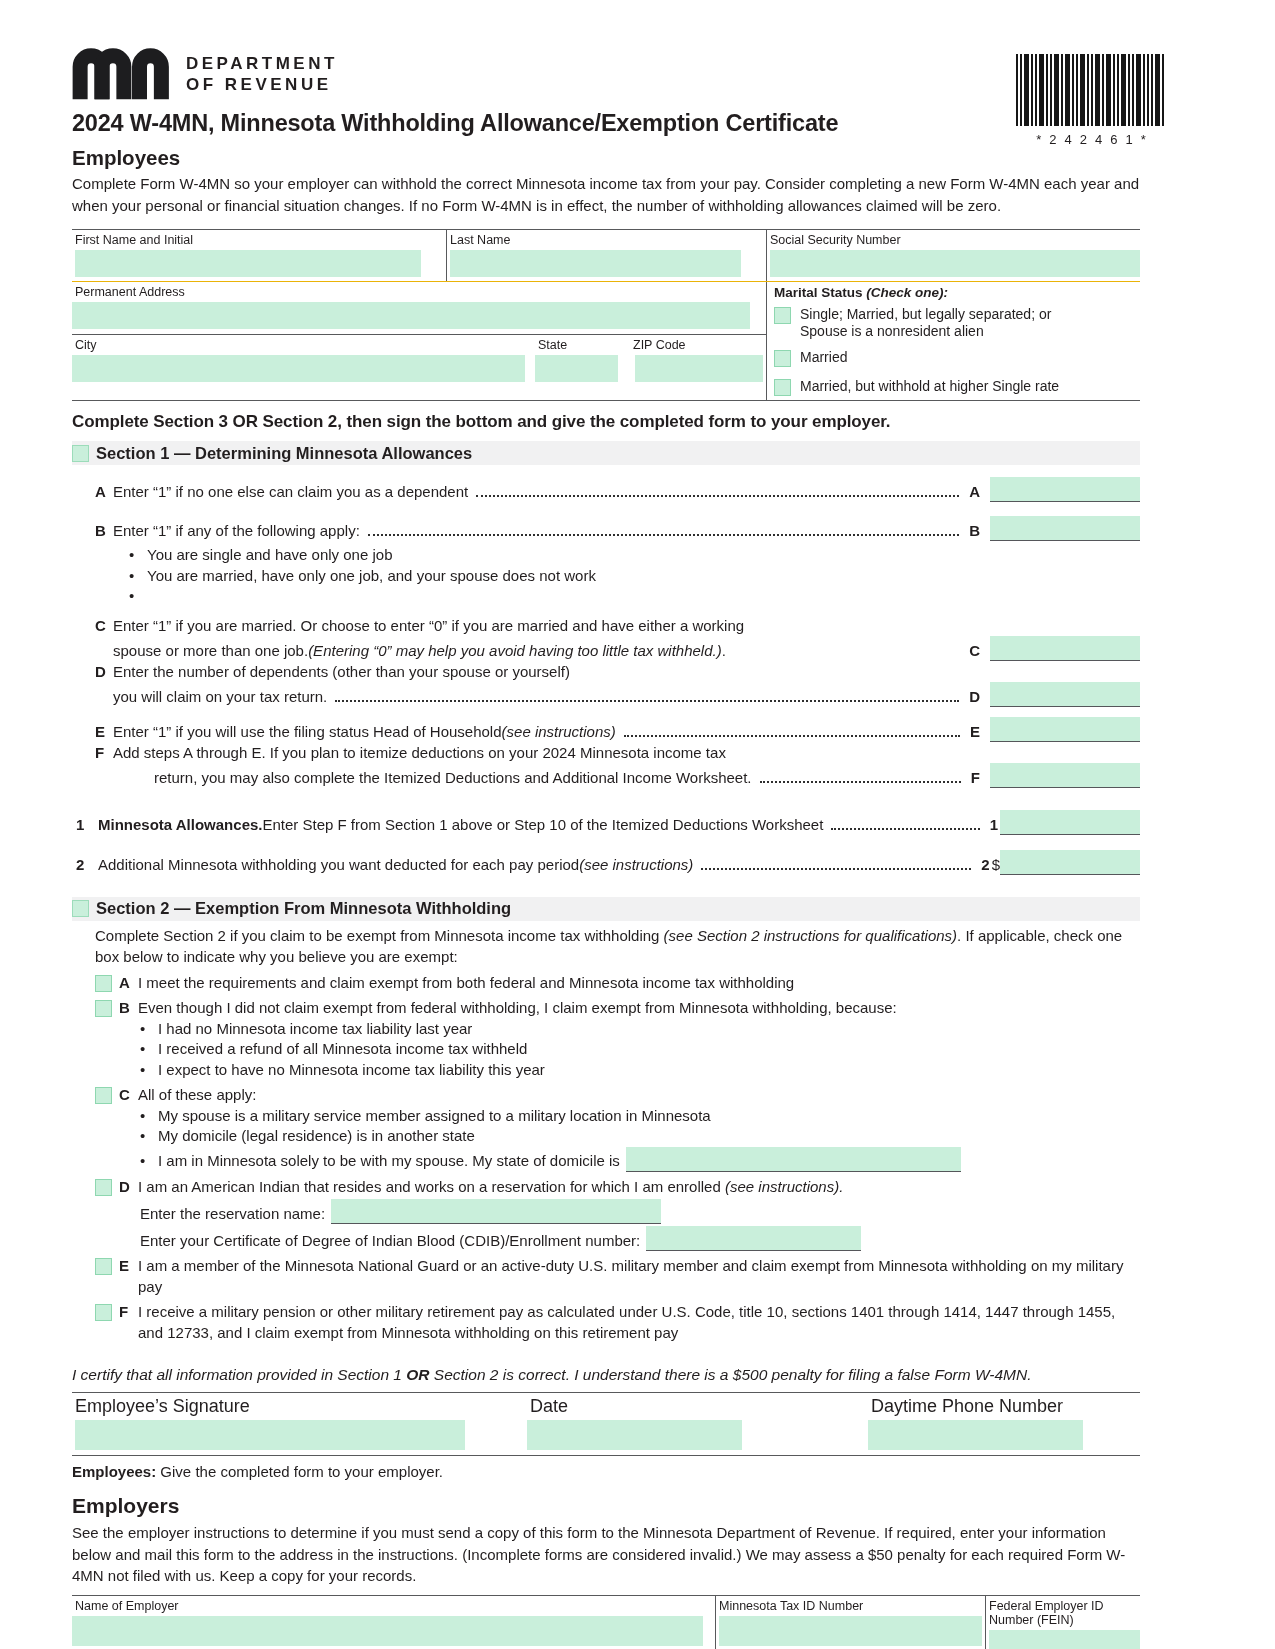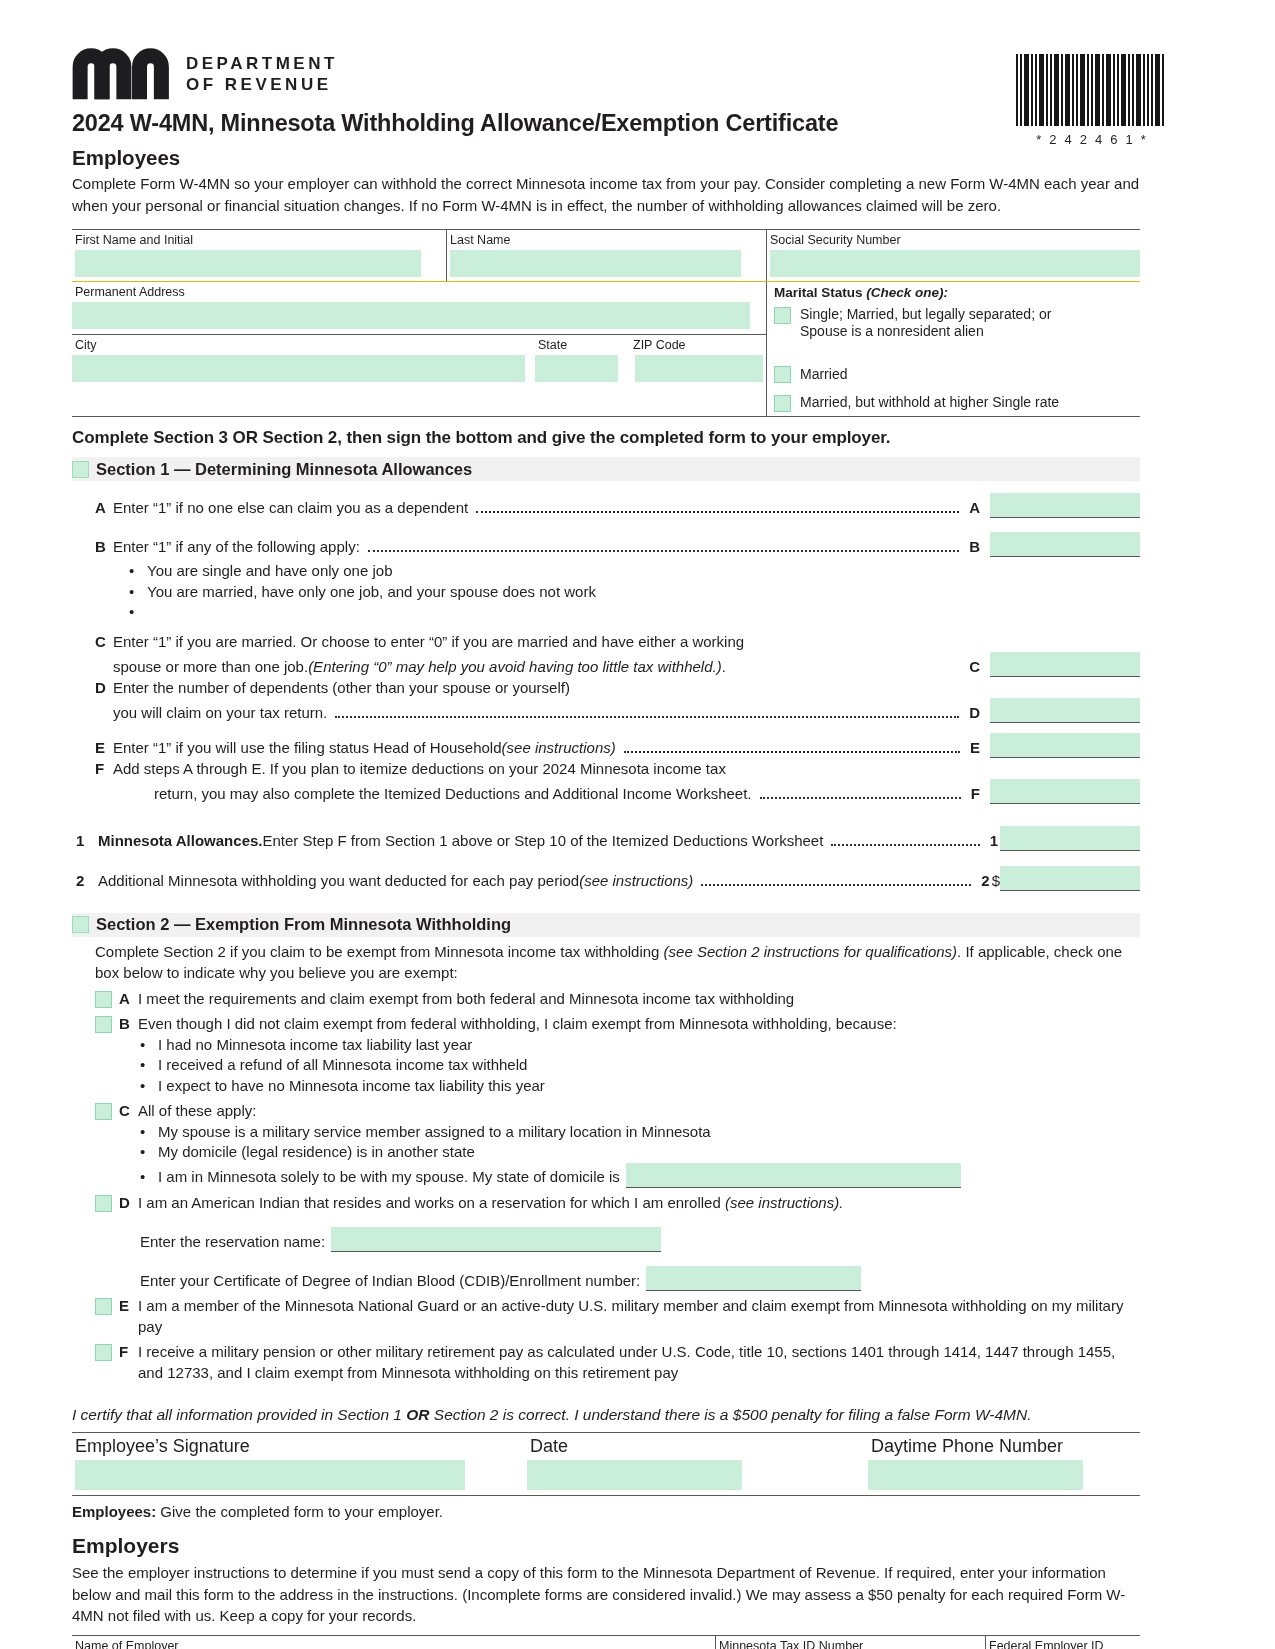--- a/index.html
+++ b/index.html
@@ -47,7 +47,7 @@
   .marital-head { font-size: 13.5px; }
   .mopt { display: flex; align-items: flex-start; margin-top: 6px; font-size: 14px; line-height: 17px; }
   .mcb { width: 17px; height: 17px; flex: none; background: #c9efdb; border: 1px solid #8ed7b0; margin-right: 9px; margin-top: 1px; }
-  .mopt2 { margin-top: 25px; align-items: center; } .mopt3 { margin-top: 11px; }
+  .mopt2 { margin-top: 9px; } .mopt3 { margin-top: 11px; }
 
   
   .big-instruction { font-size: 17px; font-weight: bold; margin-top: 11px; letter-spacing: -0.1px; }

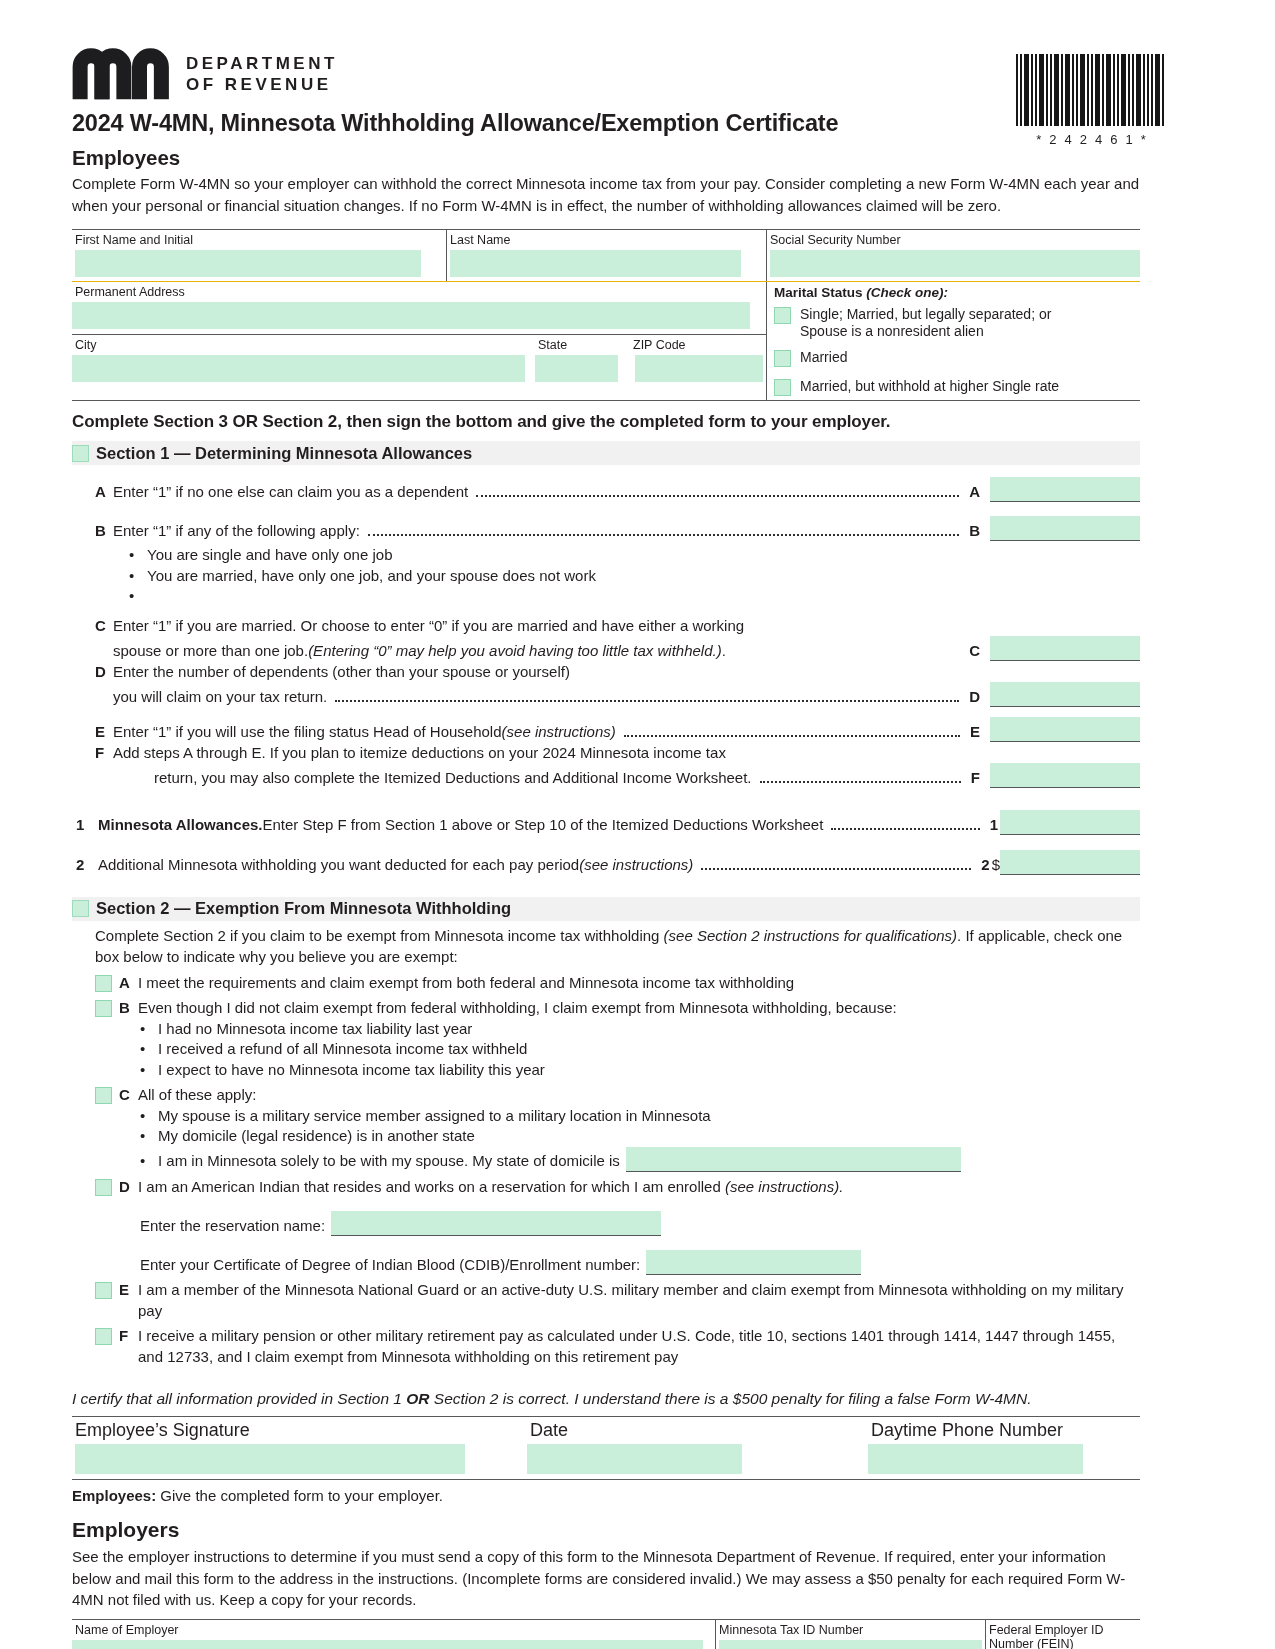--- a/index.html
+++ b/index.html
@@ -86,7 +86,7 @@
   .dom-field { width: 335px; margin-left: 6px; }
   .resv-field { width: 330px; margin-left: 6px; }
   .cdib-field { width: 215px; margin-left: 6px; }
-  .s2subline { display: flex; align-items: flex-end; line-height: 21px; padding-left: 68px; margin-top: 14px; }
+  .s2subline { display: flex; align-items: flex-end; line-height: 21px; padding-left: 68px; margin-top: 2px; }
 
   .cert { font-size: 15.5px; font-style: italic; margin-top: 21px; line-height: 21px; }
   .cert .bold { font-weight: bold; }

